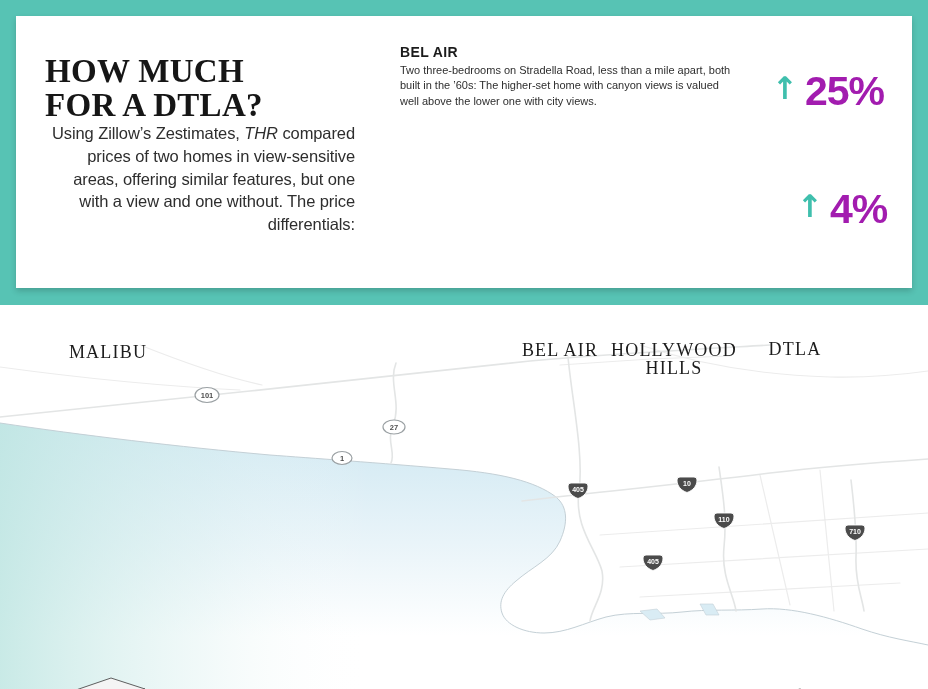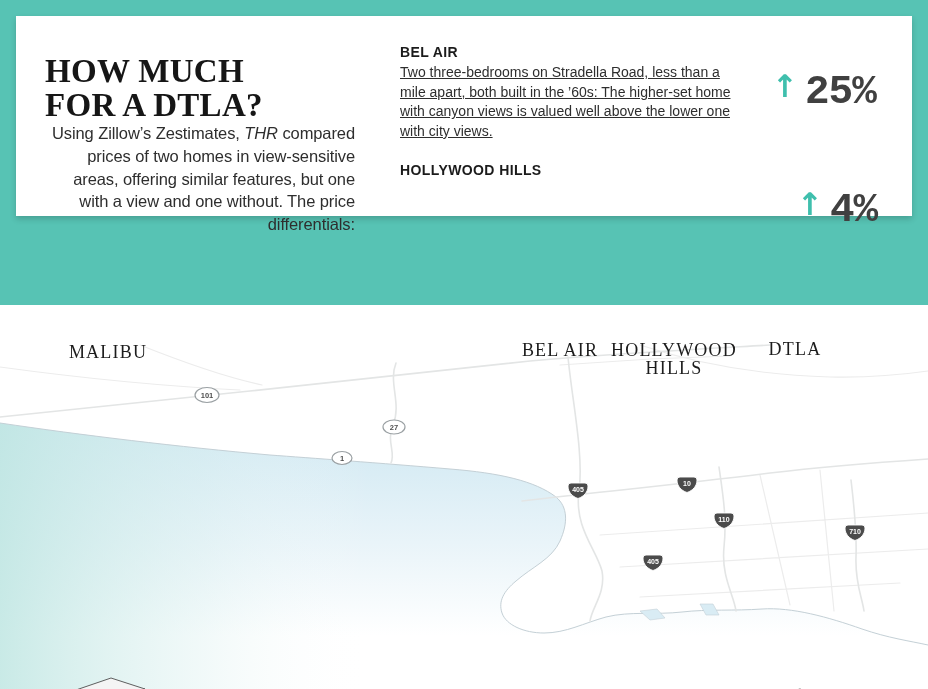--- a/index.html
+++ b/index.html
@@ -15,7 +15,7 @@
     background:#57c3b4;
   }
   .header-panel {
-    position:absolute; left:16px; top:16px; width:896px; height:200px;
+    position:absolute; left:16px; top:16px; width:896px; height:272px;
     background:#ffffff; box-shadow:0 3px 6px rgba(0,0,0,0.18);
   }
   .col-title { position:absolute; left:29px; top:38px; width:310px; }

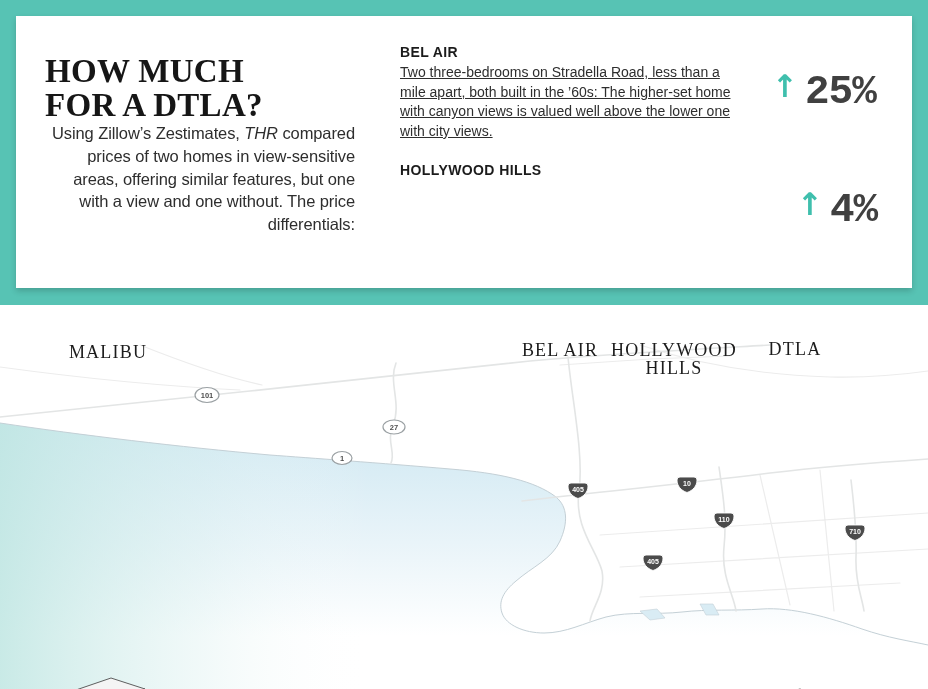--- a/index.html
+++ b/index.html
@@ -36,7 +36,7 @@
     margin-bottom:3px;
   }
   .item-body {
-    font-size:14px; line-height:1.4; color:#2e2e2e; margin-bottom:21px;text-decoration:underline;
+    font-size:11px; line-height:1.4; color:#2e2e2e; margin-bottom:21px;
   }
   .pct-row { position:absolute; white-space:nowrap; }
   .pct-row .up-arrow {

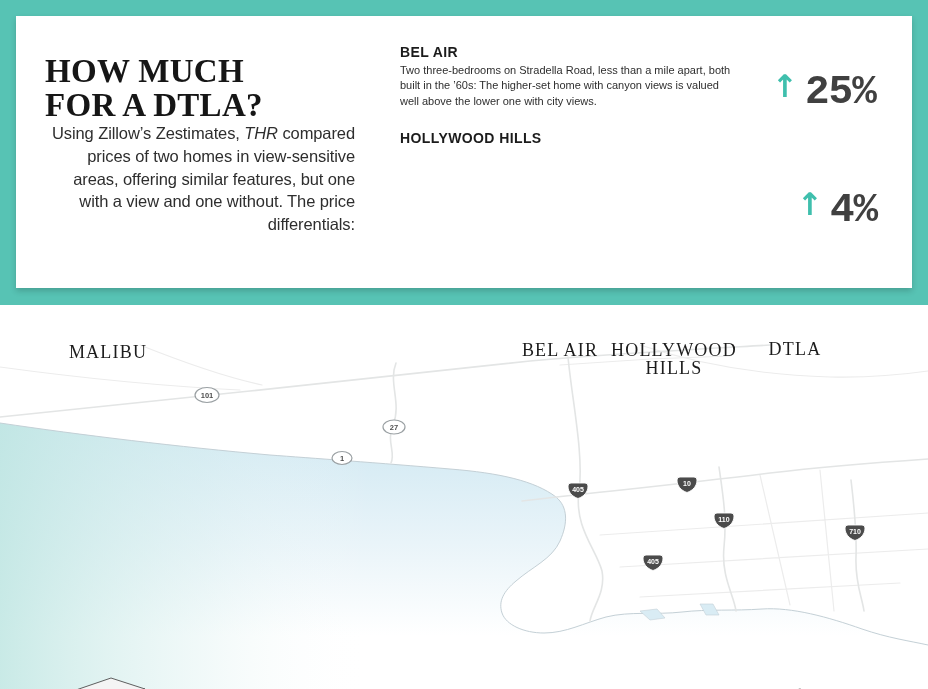--- a/index.html
+++ b/index.html
@@ -44,8 +44,8 @@
     margin-right:7px; font-family:"DejaVu Sans", sans-serif;
   }
   .pct-row .pct-value {
-    font-size:41px; font-weight:700; color:#404040; letter-spacing:-1px;
-    font-family:Liberation Mono, monospace;
+    font-size:41px; font-weight:700; color:#a21caf; letter-spacing:-1px;
+    font-family:Liberation Sans, sans-serif;
   }
   .pct-row-1 { left:756px; top:52px; }
   .pct-row-2 { left:781px; top:170px; }

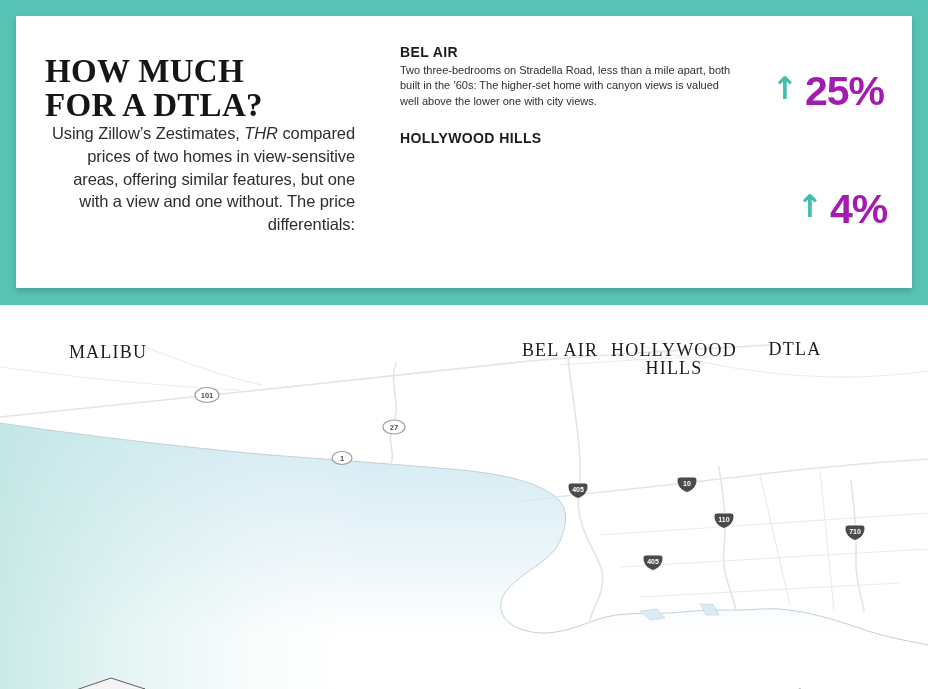--- a/index.html
+++ b/index.html
@@ -85,7 +85,6 @@
           <div class="item-body">Two three-bedrooms on Stradella Road, less than a mile apart, both built in the ’60s: The higher-set home with canyon views is valued well above the lower one with city views.</div>
         </div>
         <div>
-          <div class="item-name">HOLLYWOOD HILLS</div>
         </div>
       </div>
 

